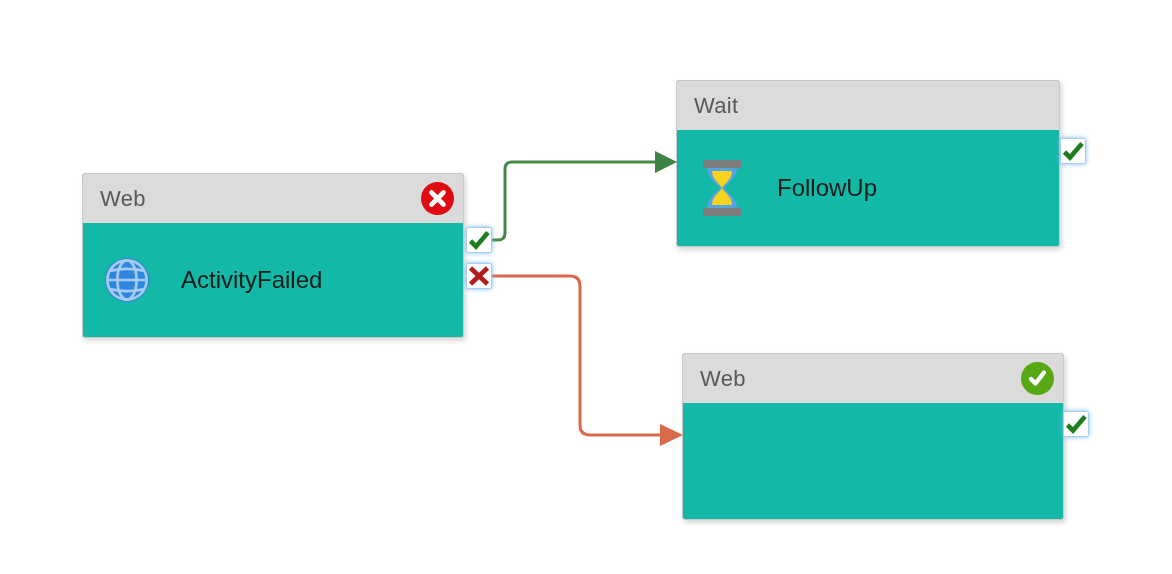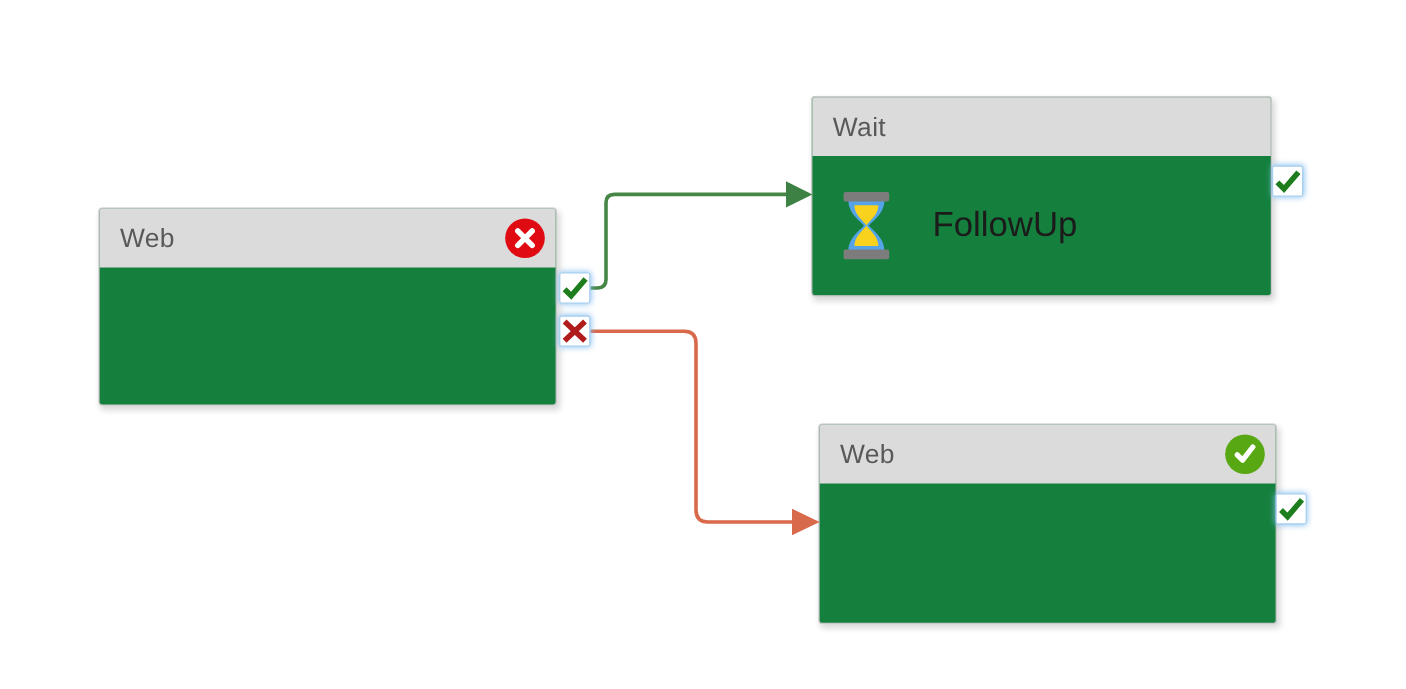--- a/index.html
+++ b/index.html
@@ -19,7 +19,7 @@
   
   .node {
     position: absolute;
-    background: #15803d;
+    background: #14b8a6;
     border: 1px solid #c9c9c9;
     border-radius: 3px;
     box-shadow: 2px 3px 5px rgba(0,0,0,0.16);

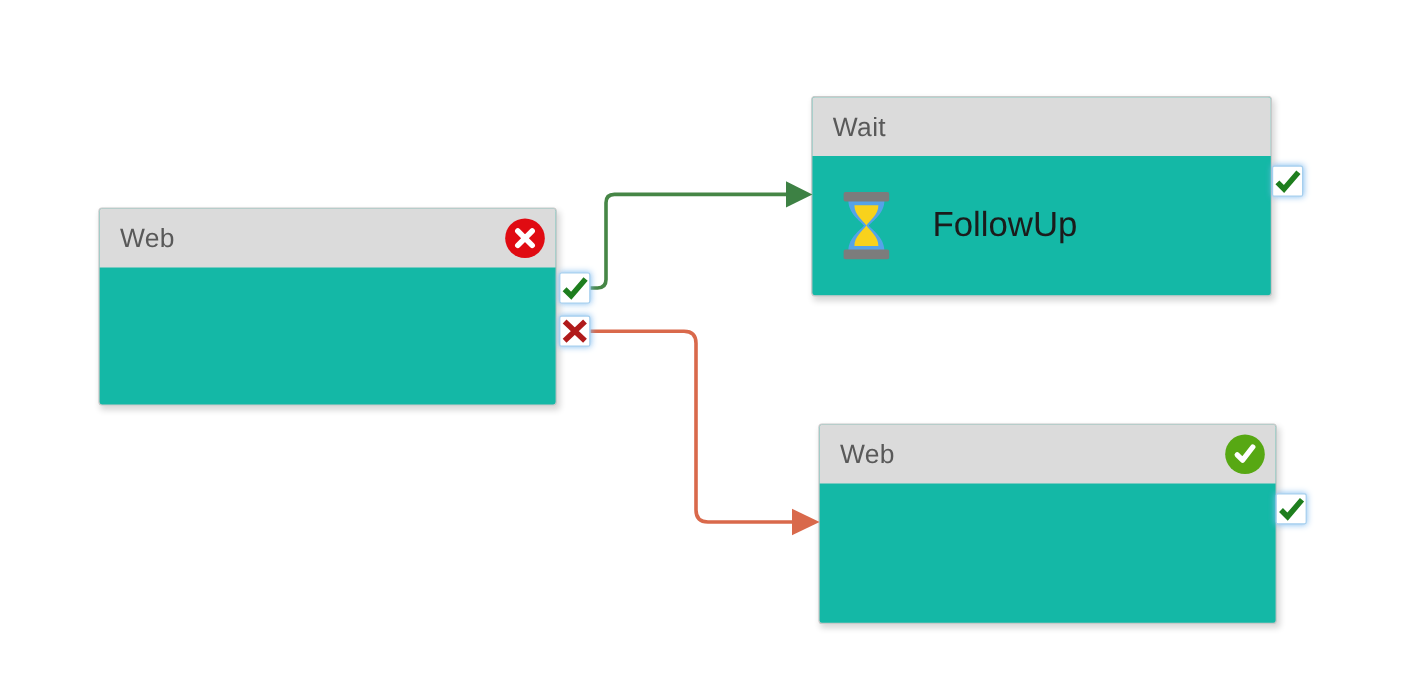--- a/index.html
+++ b/index.html
@@ -61,7 +61,7 @@
   .node-icon { flex: none; display: flex; align-items: center; }
   .node-name {
     margin-left: 31px;
-    font-size: 29px;
+    font-size: 24px;
     color: #1b1b1b;
   }
 

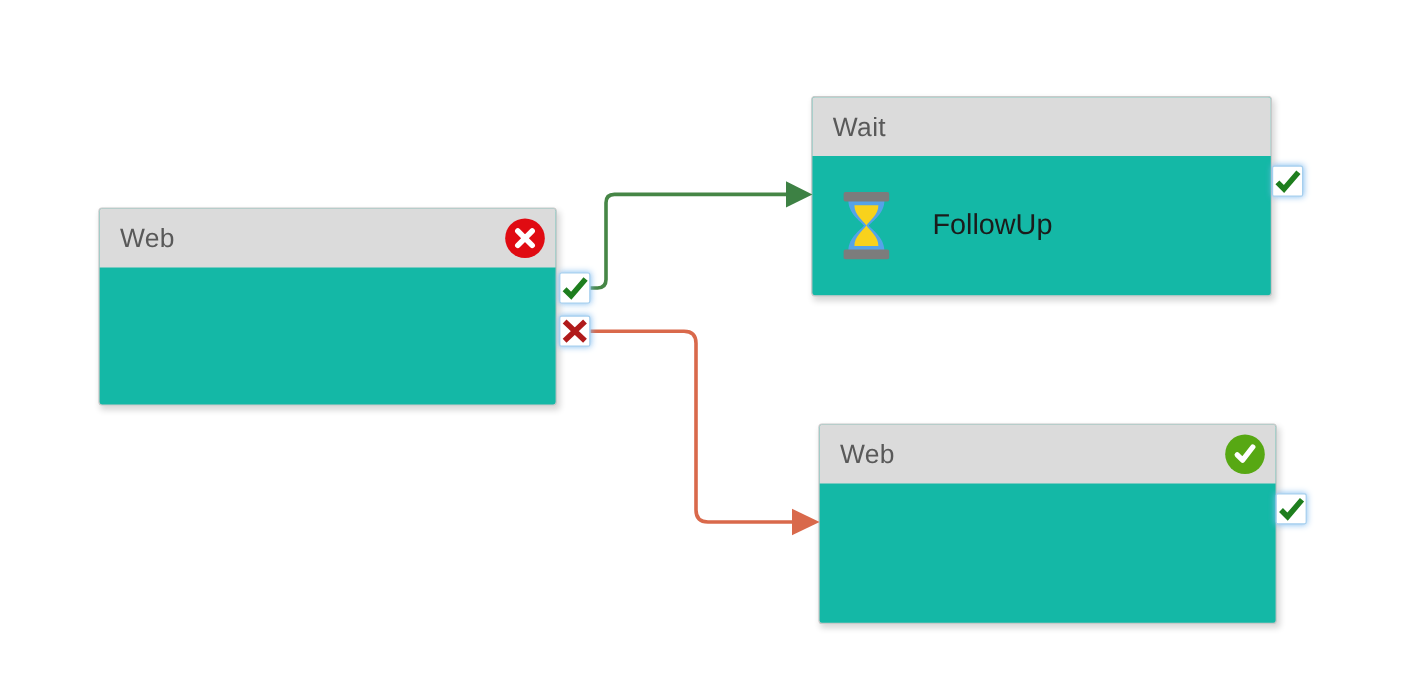--- a/index.html
+++ b/index.html
@@ -113,6 +113,21 @@
         </svg>
       </span>
     </div>
+    <div class="node-body">
+      <span class="node-icon">
+        <svg width="46" height="46" viewBox="0 0 46 46">
+          <circle cx="23" cy="23" r="22" fill="#2e86de"></circle>
+          <g stroke="#a7cbf2" stroke-width="2.7" fill="none">
+            <circle cx="23" cy="23" r="19.6"></circle>
+            <ellipse cx="23" cy="23" rx="9.6" ry="19.6"></ellipse>
+            <line x1="3.4" y1="23" x2="42.6" y2="23"></line>
+            <path d="M6.6,13.6 Q23,10 39.4,13.6"></path>
+            <path d="M6.6,32.4 Q23,36 39.4,32.4"></path>
+          </g>
+        </svg>
+      </span>
+      <span class="node-name">ActivityFailed</span>
+    </div>
   </div>
 
   <div class="node" id="node-follow-up">

